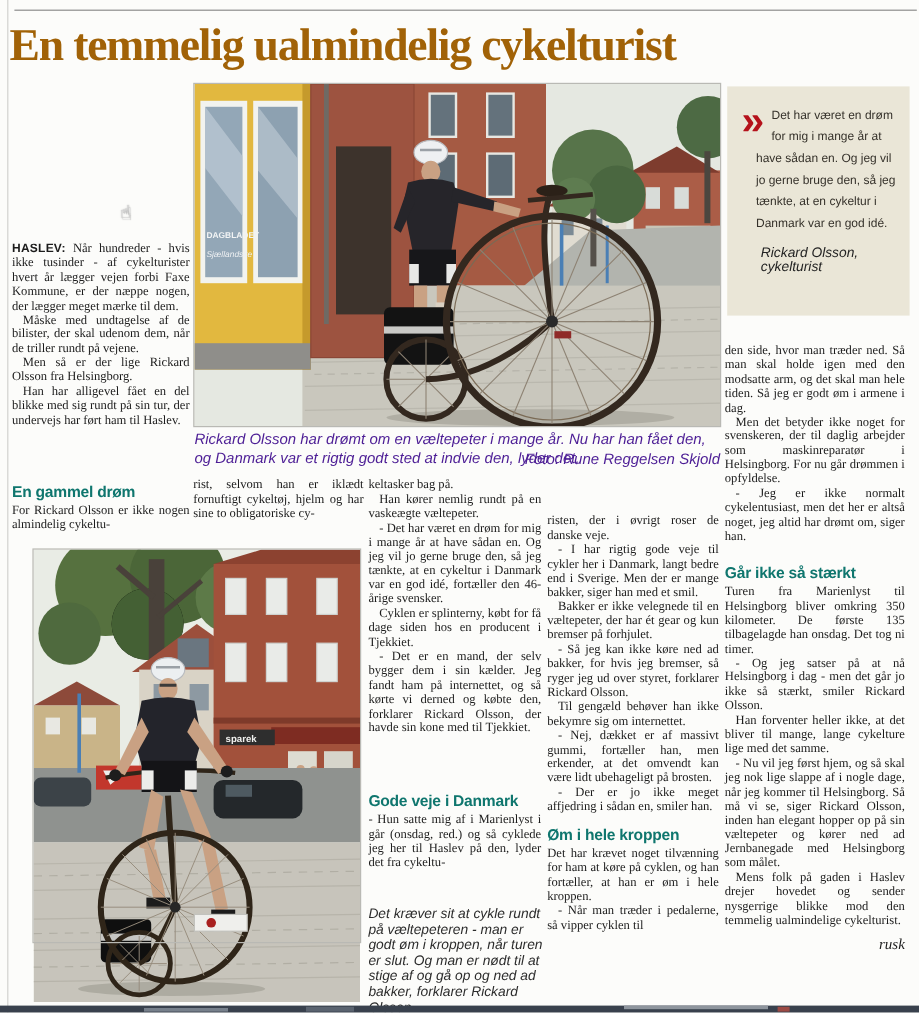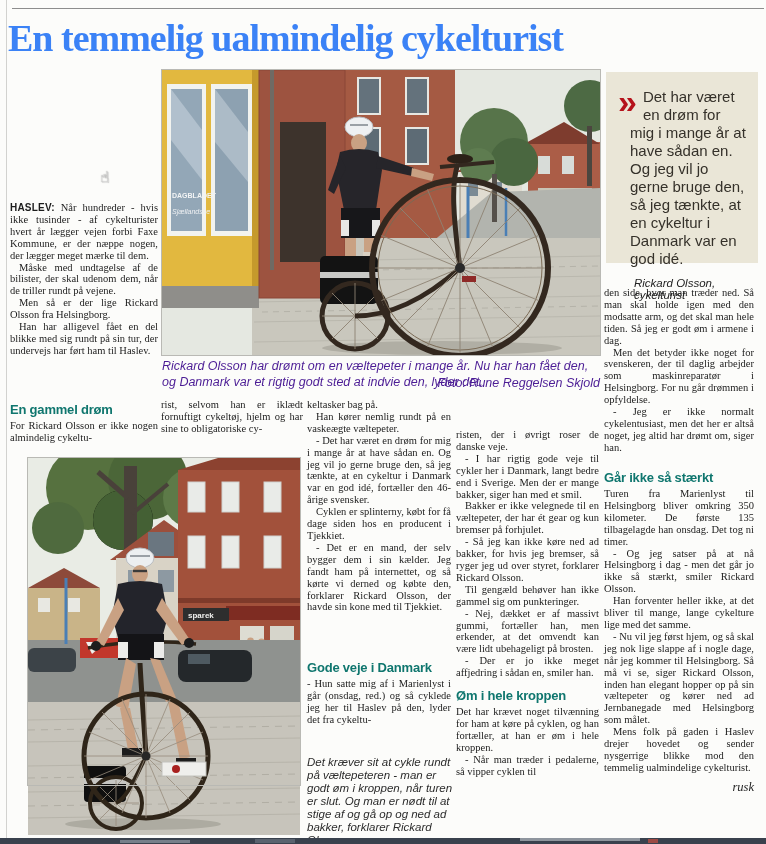--- a/index.html
+++ b/index.html
@@ -9,7 +9,7 @@
   .edge{left:6px;top:0;width:1px;height:844px;background:#d2d2cf;}
   .toprule{left:12px;top:8px;width:752px;height:1px;background:#8d8d8d;}
   h1.headline{left:8px;top:16px;width:750px;margin:0;font-size:38px;line-height:44px;
-        font-weight:700;letter-spacing:-1px;color:#3b82f6;font-family:"Liberation Serif",serif;}
+        font-weight:700;letter-spacing:-1px;color:#a16207;font-family:"Liberation Serif",serif;}
   
   .standfirst{left:10px;top:75px;width:149px;font-size:14.5px;line-height:15.5px;color:#1d1d1d;}
   .redlabel{font-family:"Liberation Sans",sans-serif;font-weight:bold;color:#b5121b;font-size:13.5px;}

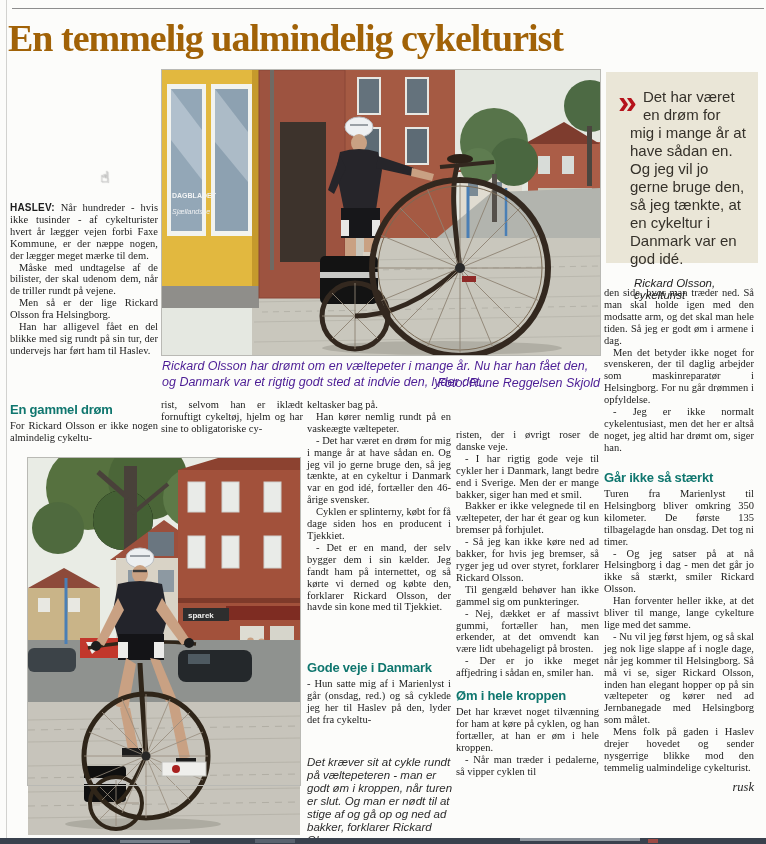--- a/index.html
+++ b/index.html
@@ -33,7 +33,7 @@
         padding:16px 10px 0 12px;}
   .qmark{float:left;color:#b5121b;font-family:"Liberation Sans",sans-serif;font-weight:bold;
         font-size:34px;line-height:22px;margin:2px 6px 0 0;}
-  .qtext{font-family:"Liberation Sans",sans-serif;font-size:15px;line-height:18px;color:#35312a;text-align:left;margin-left:12px;}
+  .qtext{font-family:"Liberation Sans",sans-serif;font-size:10px;line-height:18px;color:#35312a;text-align:left;margin-left:12px;}
   .qattr{font-family:"Liberation Sans",sans-serif;font-style:italic;font-size:11.5px;color:#232323;
         margin-top:9px;margin-left:16px;}
   .byline{text-align:right;font-style:italic;font-size:12.5px;margin-top:8px;}

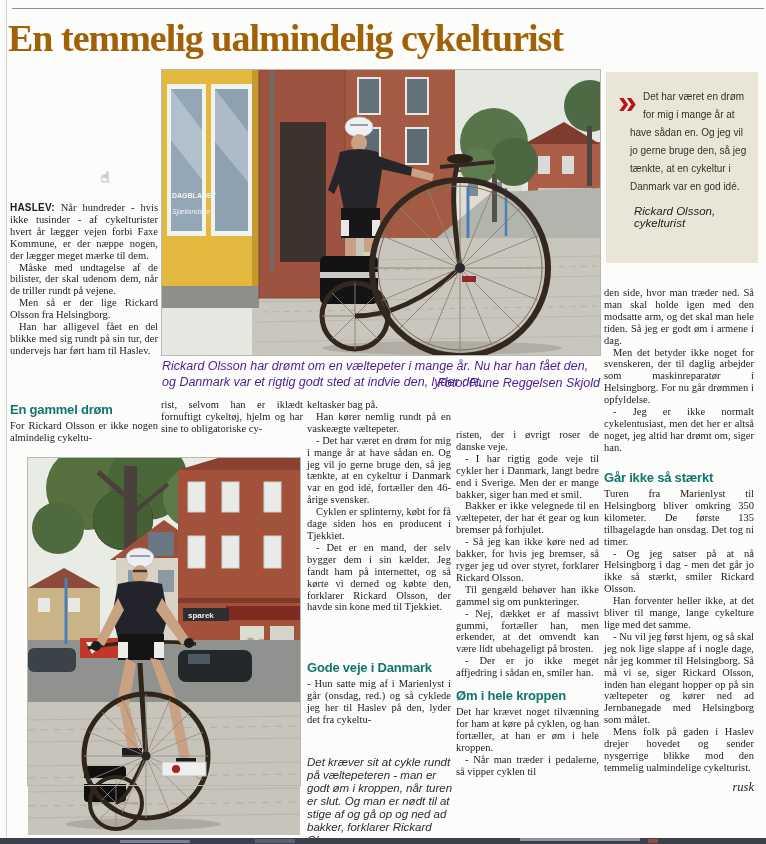--- a/index.html
+++ b/index.html
@@ -332,7 +332,7 @@
     <p class="bp ind">- I har rigtig gode veje til cykler her i Danmark, langt bedre end i Sverige. Men der er mange bakker, siger han med et smil.</p>
     <p class="bp ind">Bakker er ikke velegnede til en væltepeter, der har ét gear og kun bremser på forhjulet.</p>
     <p class="bp ind">- Så jeg kan ikke køre ned ad bakker, for hvis jeg bremser, så ryger jeg ud over styret, forklarer Rickard Olsson.</p>
-    <p class="bp ind">Til gengæld behøver han ikke gammel sig om punkteringer.</p>
+    <p class="bp ind">Til gengæld behøver han ikke bekymre sig om internettet.</p>
     <p class="bp ind">- Nej, dækket er af massivt gummi, fortæller han, men erkender, at det omvendt kan være lidt ubehageligt på brosten.</p>
     <p class="bp ind">- Der er jo ikke meget affjedring i sådan en, smiler han.</p>
     <h3 class="subhead mt">Øm i hele kroppen</h3>

